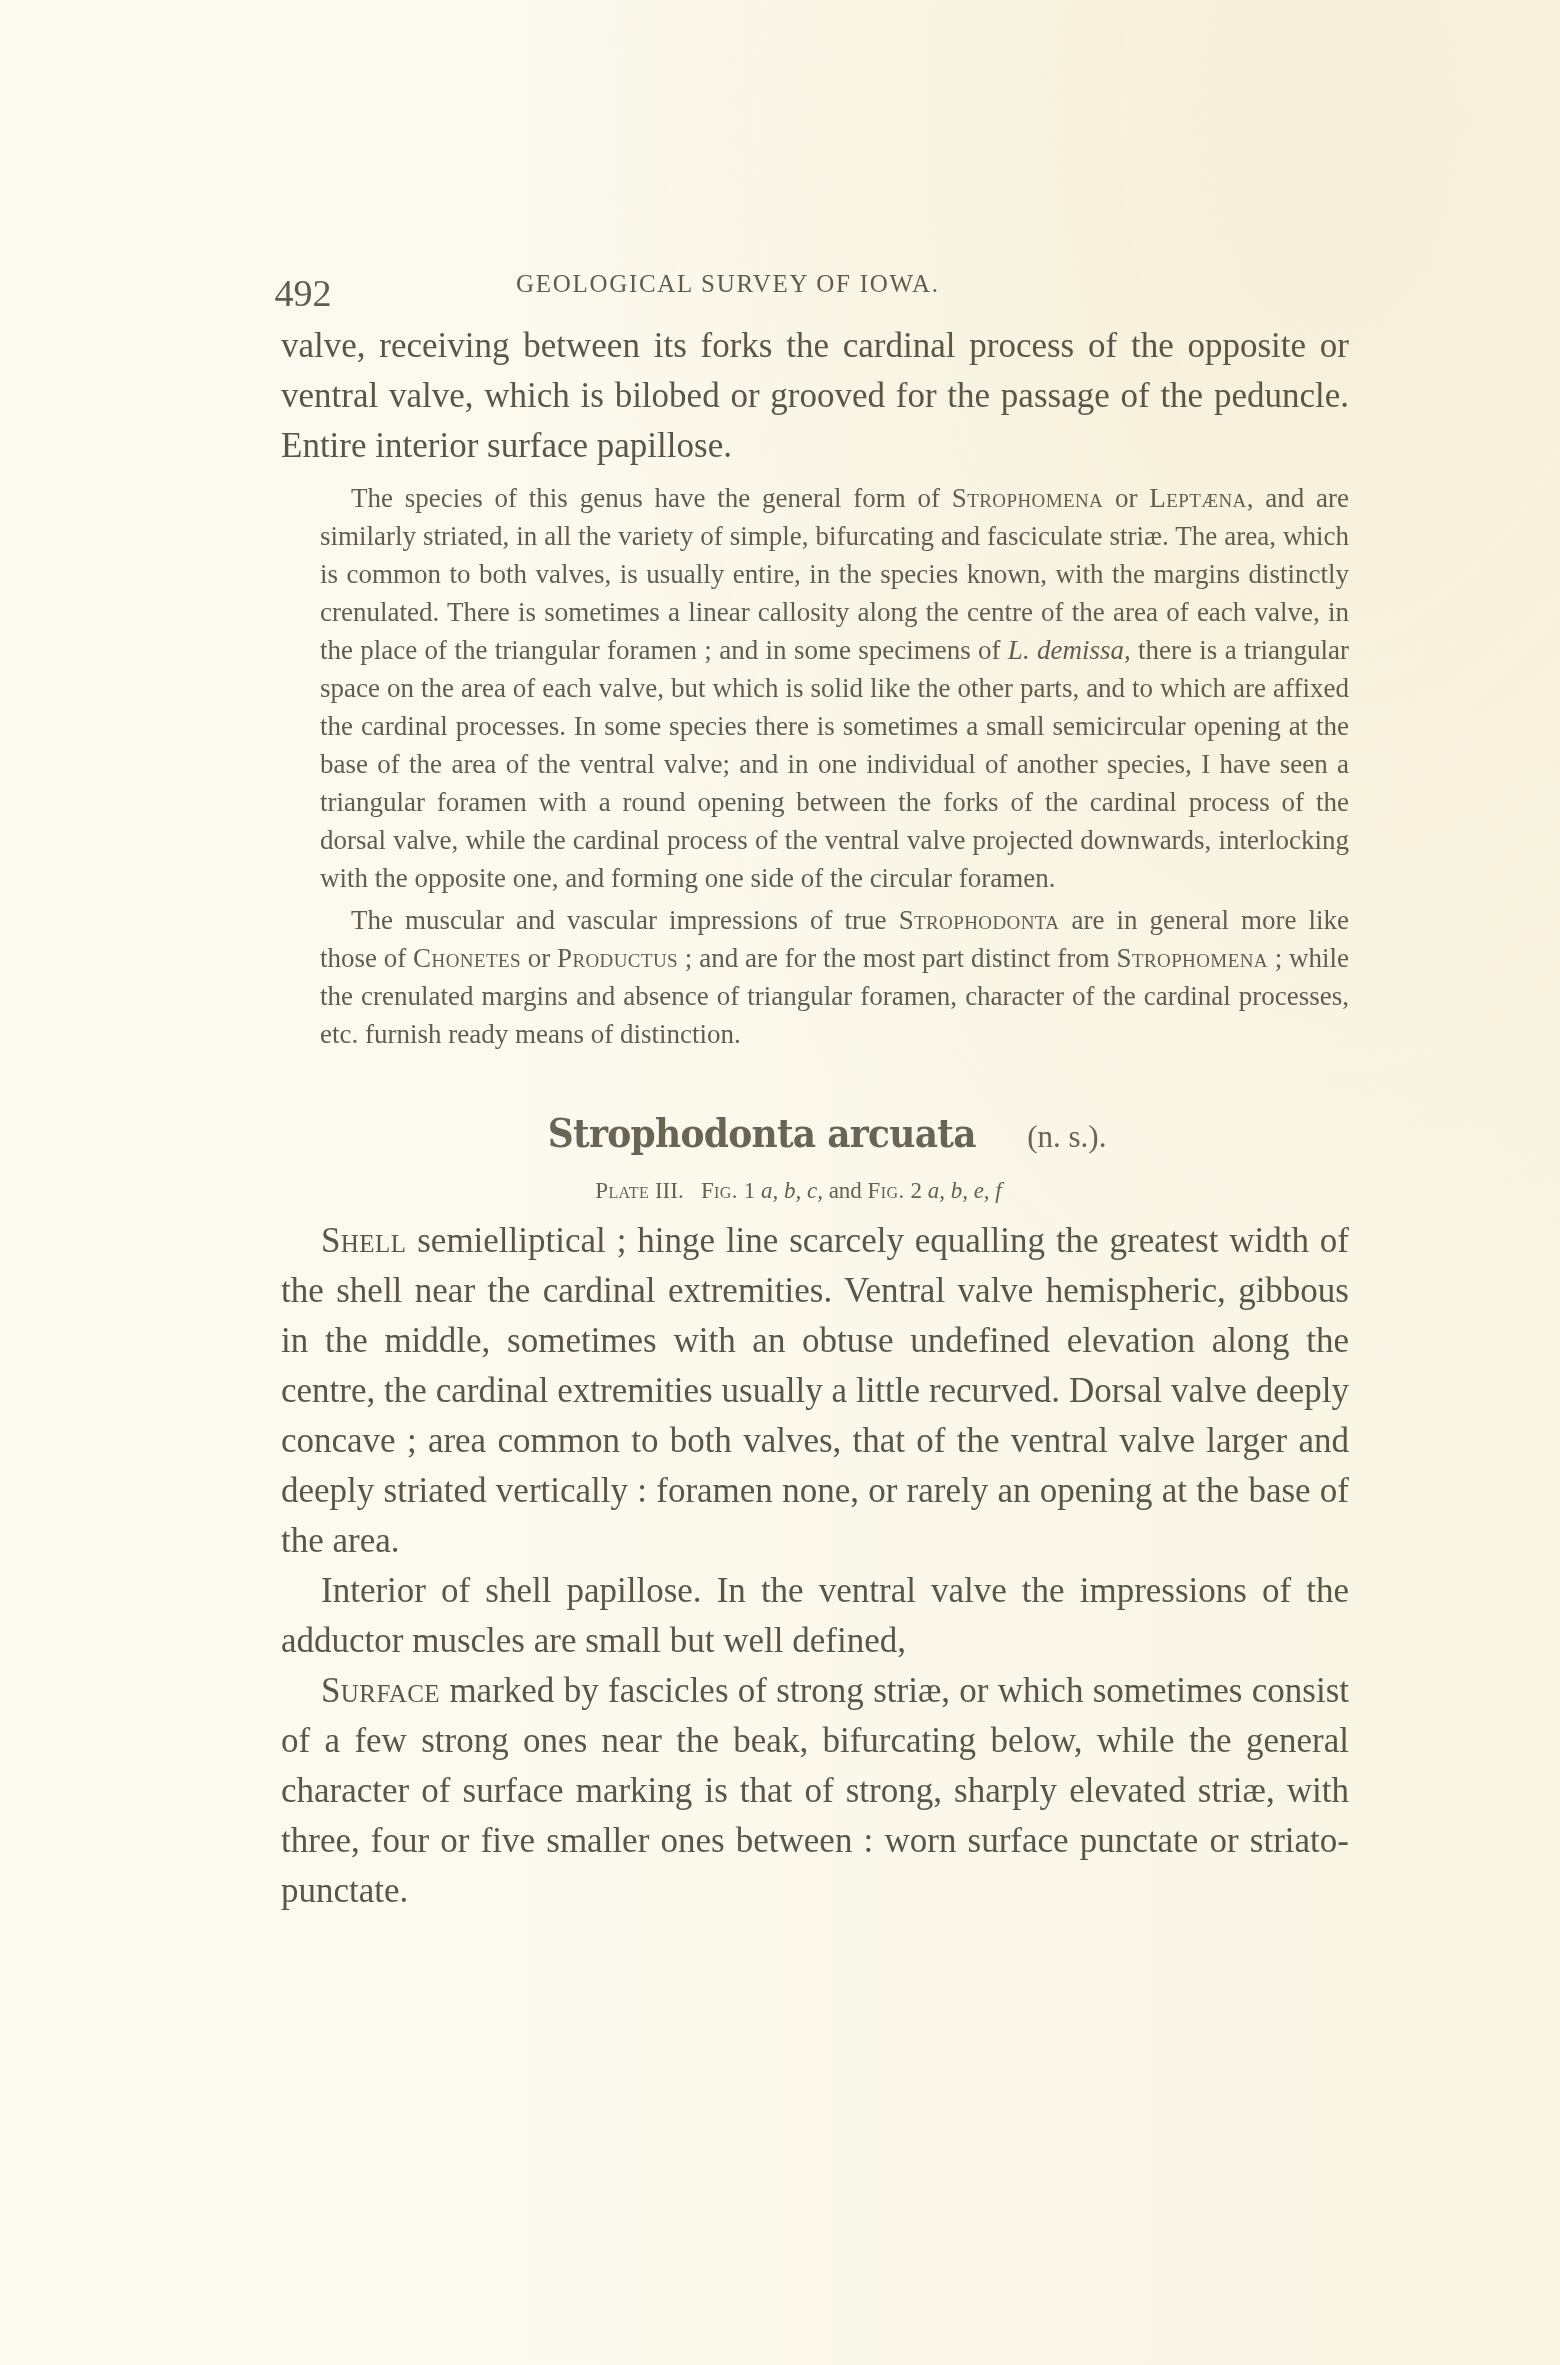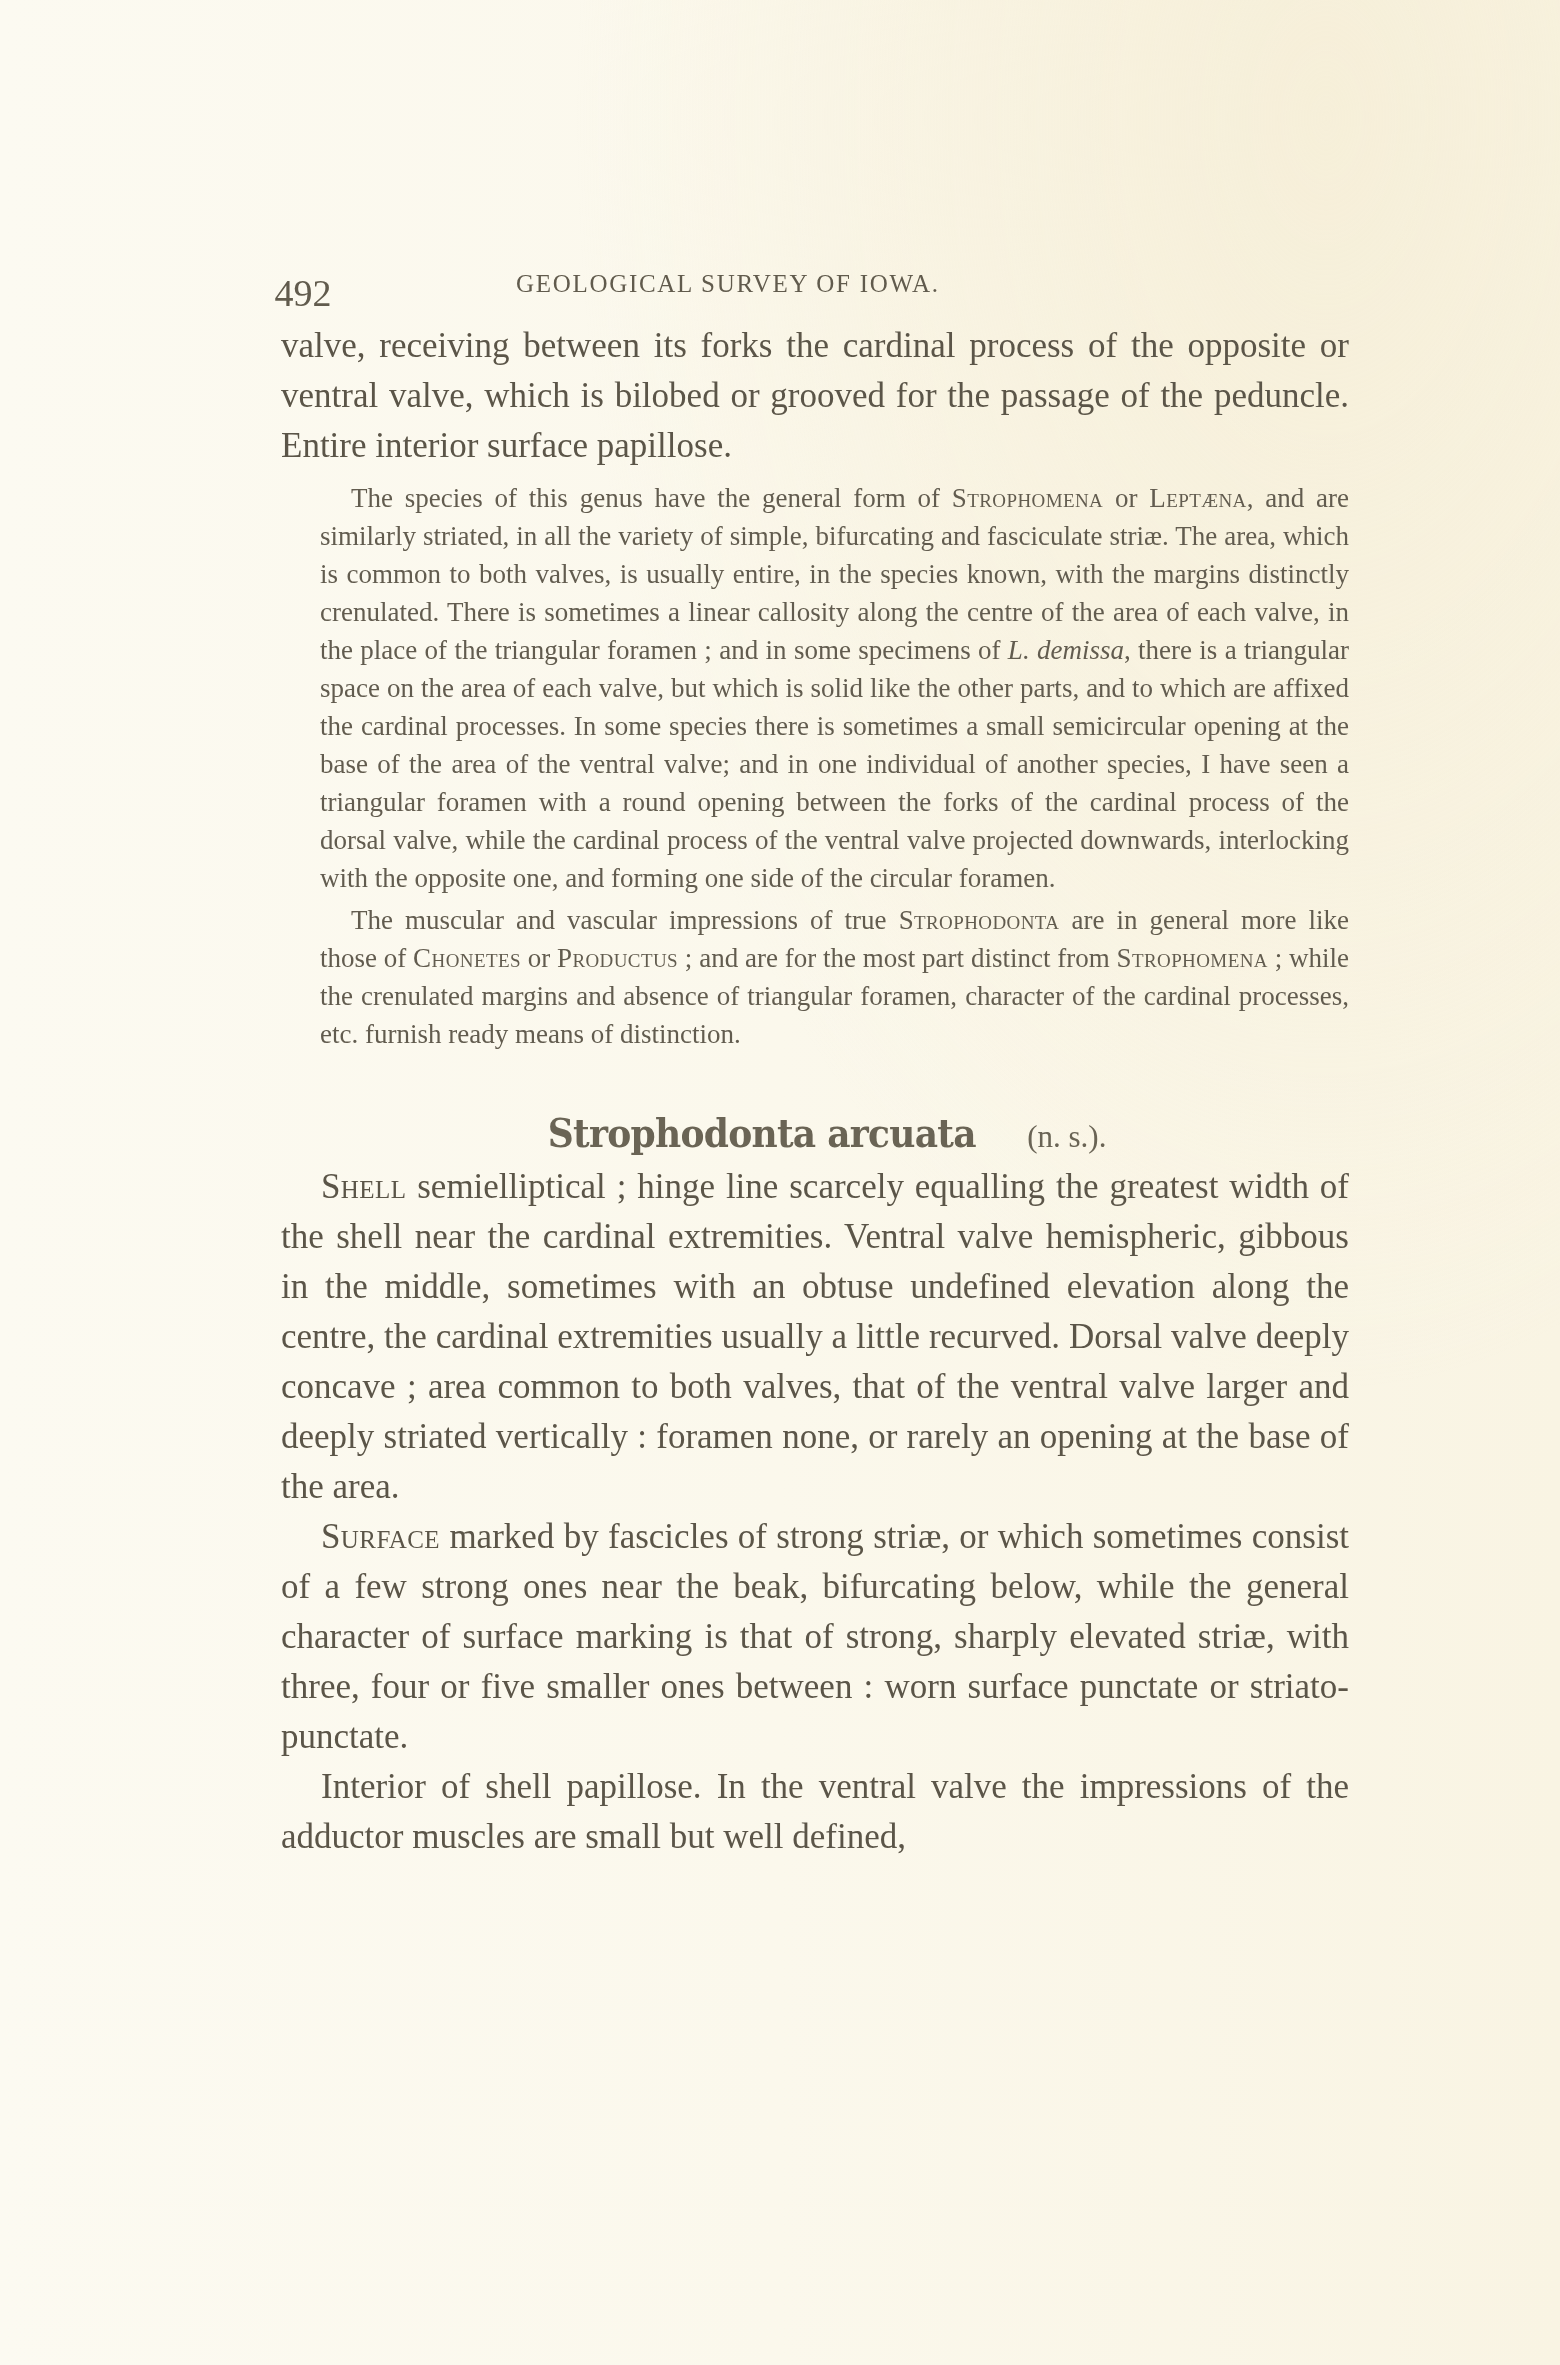--- a/index.html
+++ b/index.html
@@ -126,6 +126,18 @@
     <span class="note">(n. s.).</span>
   </div>
 
+  <div class="plate-line">
+    <span class="sc">Plate</span>
+    <span>III.</span>
+    &nbsp;
+    <span class="sc">Fig.</span>
+    <span>1</span>
+    <span class="it">a, b, c,</span>
+    <span>and</span>
+    <span class="sc">Fig.</span>
+    <span>2</span>
+    <span class="it">a, b, e, f</span>
+  </div>
 
   <div class="body-large">
     <p class="indent"><span class="sc">Shell</span><span> semielliptical ; hinge line scarcely equalling the greatest width of the shell near the cardinal extremities. Ventral valve hemispheric, gibbous in the middle, sometimes with an obtuse undefined elevation along the centre, the cardinal extremities usually a little recurved. Dorsal valve deeply concave ; area common to both valves, that of the ventral valve larger and deeply striated vertically : foramen none, or rarely an opening at the base of the area.</span></p>

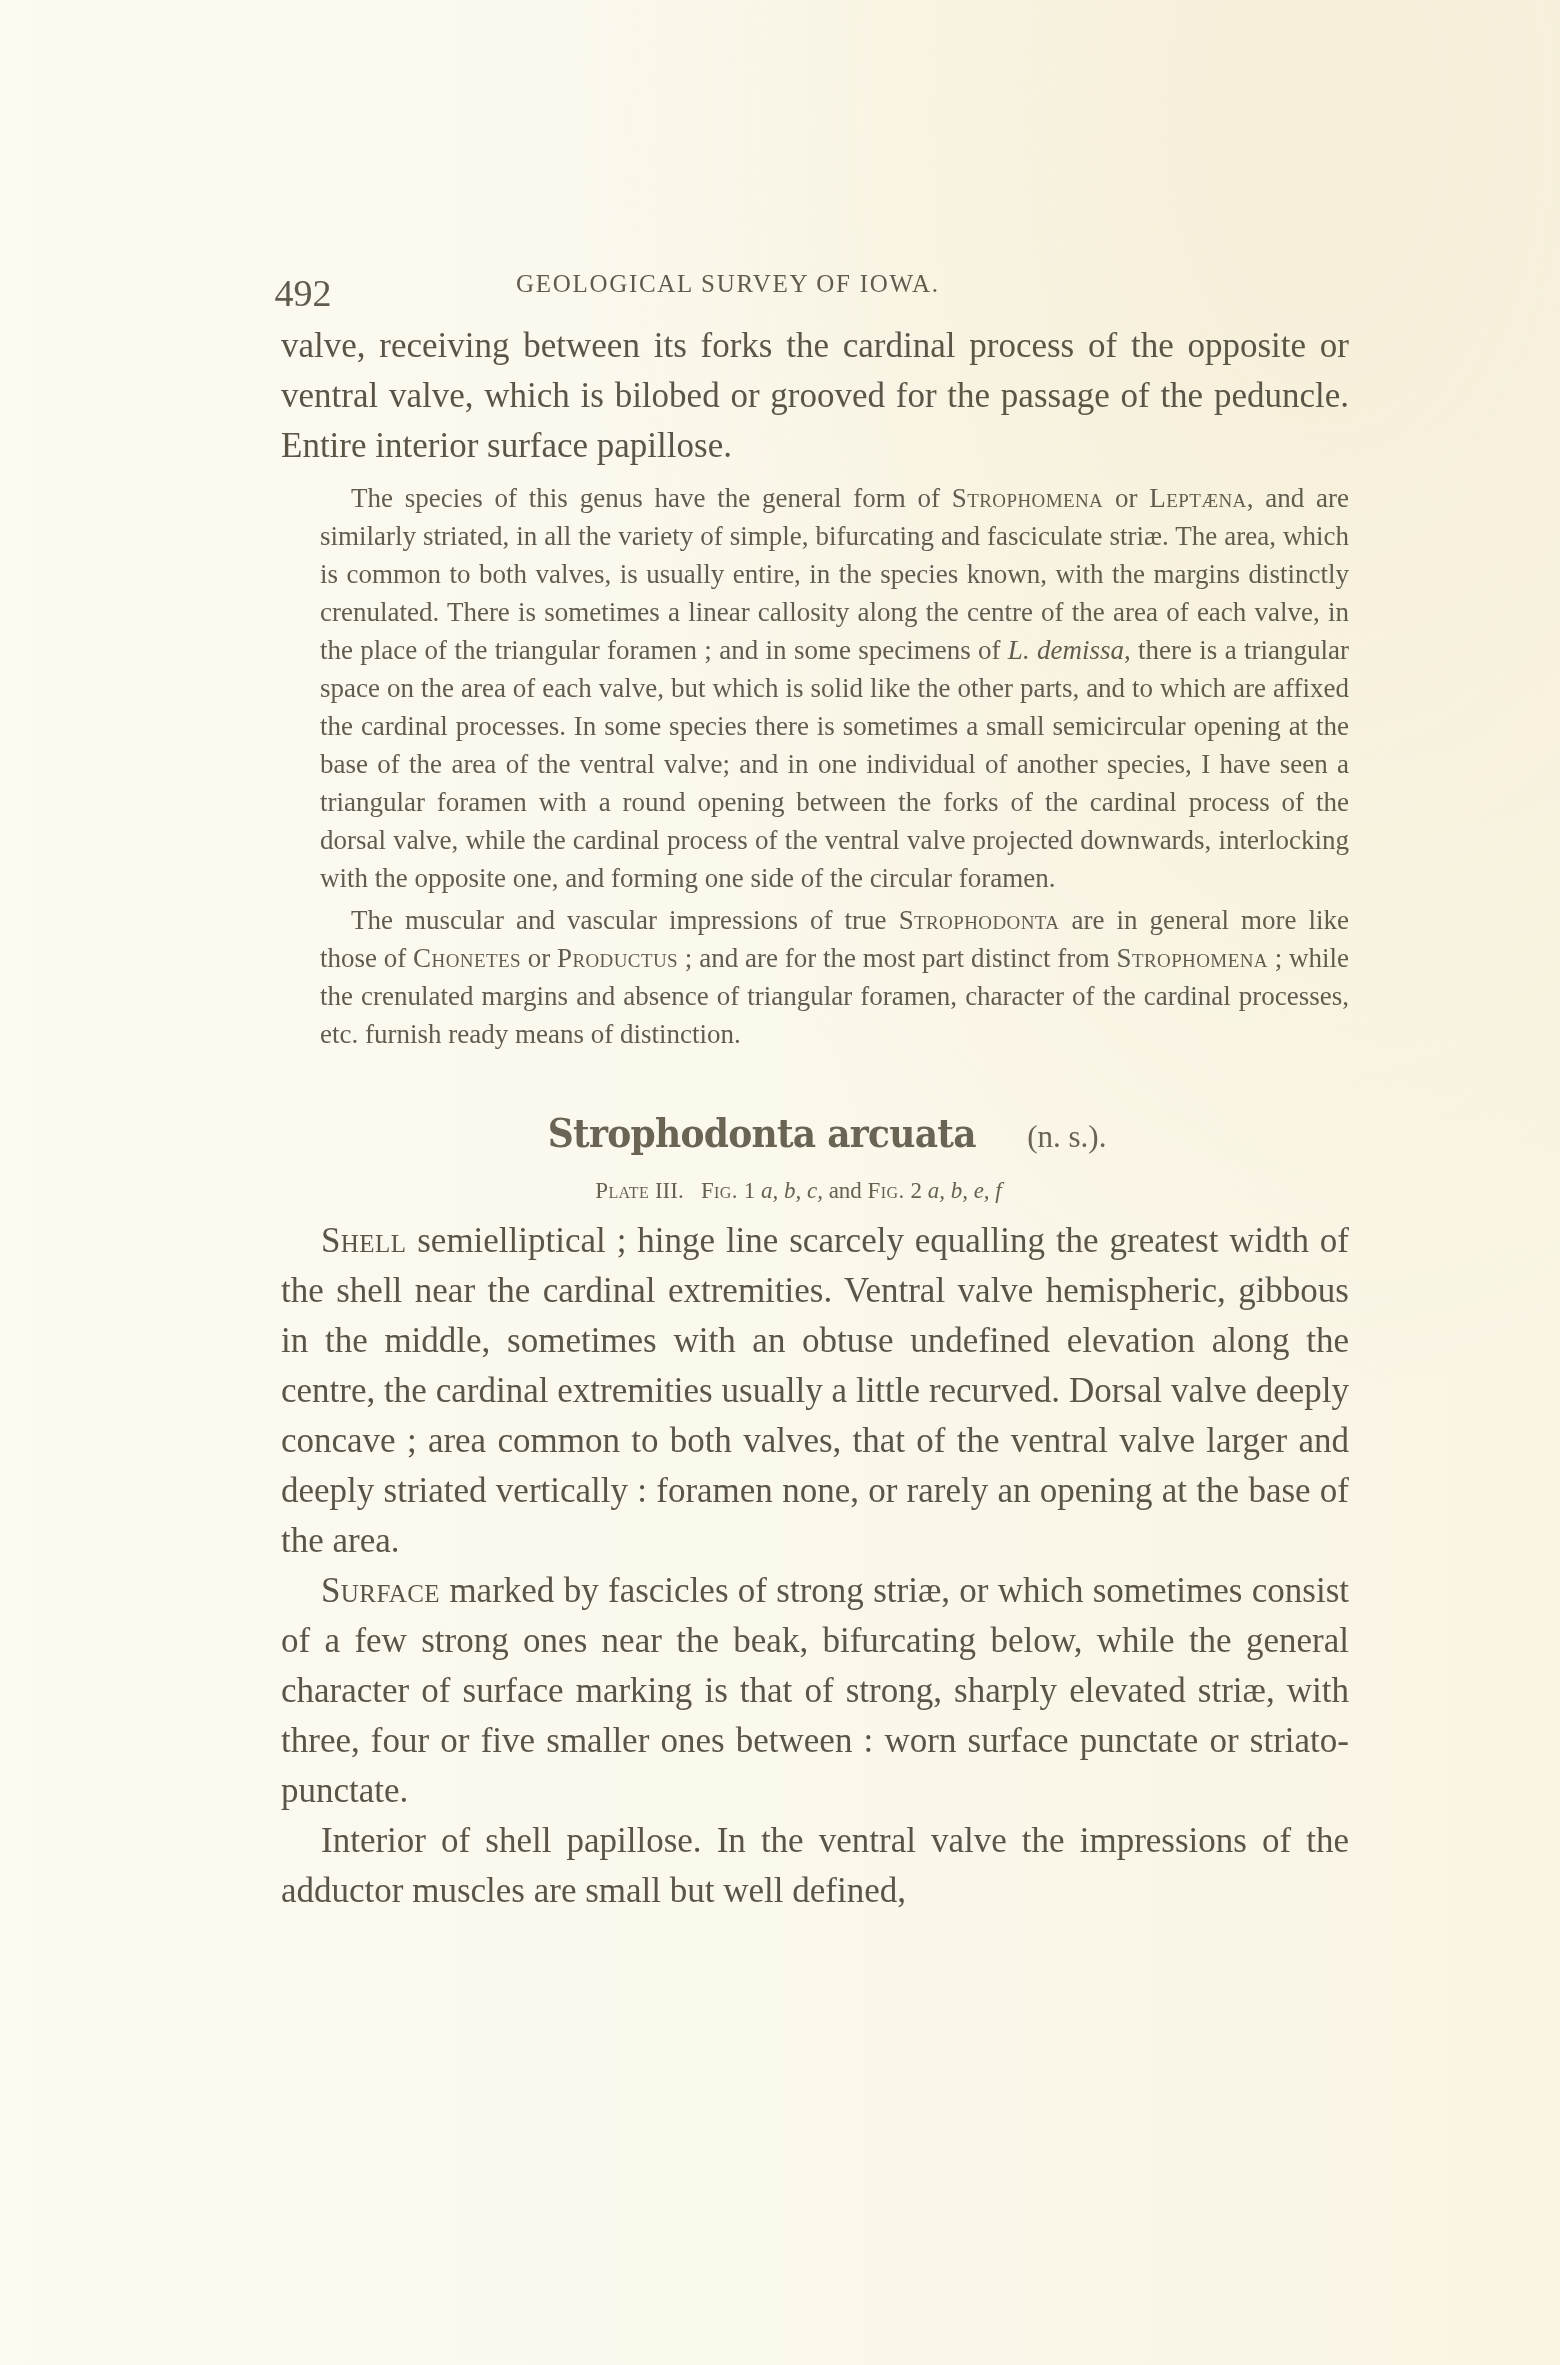--- a/index.html
+++ b/index.html
@@ -141,8 +141,8 @@
 
   <div class="body-large">
     <p class="indent"><span class="sc">Shell</span><span> semielliptical ; hinge line scarcely equalling the greatest width of the shell near the cardinal extremities. Ventral valve hemispheric, gibbous in the middle, sometimes with an obtuse undefined elevation along the centre, the cardinal extremities usually a little recurved. Dorsal valve deeply concave ; area common to both valves, that of the ventral valve larger and deeply striated vertically : foramen none, or rarely an opening at the base of the area.</span></p>
+    <p class="indent">Interior of shell papillose. In the ventral valve the impressions of the adductor muscles are small but well defined,</p>
     <p class="indent"><span class="sc">Surface</span><span> marked by fascicles of strong striæ, or which sometimes consist of a few strong ones near the beak, bifurcating below, while the general character of surface marking is that of strong, sharply elevated striæ, with three, four or five smaller ones between : worn surface punctate or striato-punctate.</span></p>
-    <p class="indent">Interior of shell papillose. In the ventral valve the impressions of the adductor muscles are small but well defined,</p>
   </div>
 
 </div>

